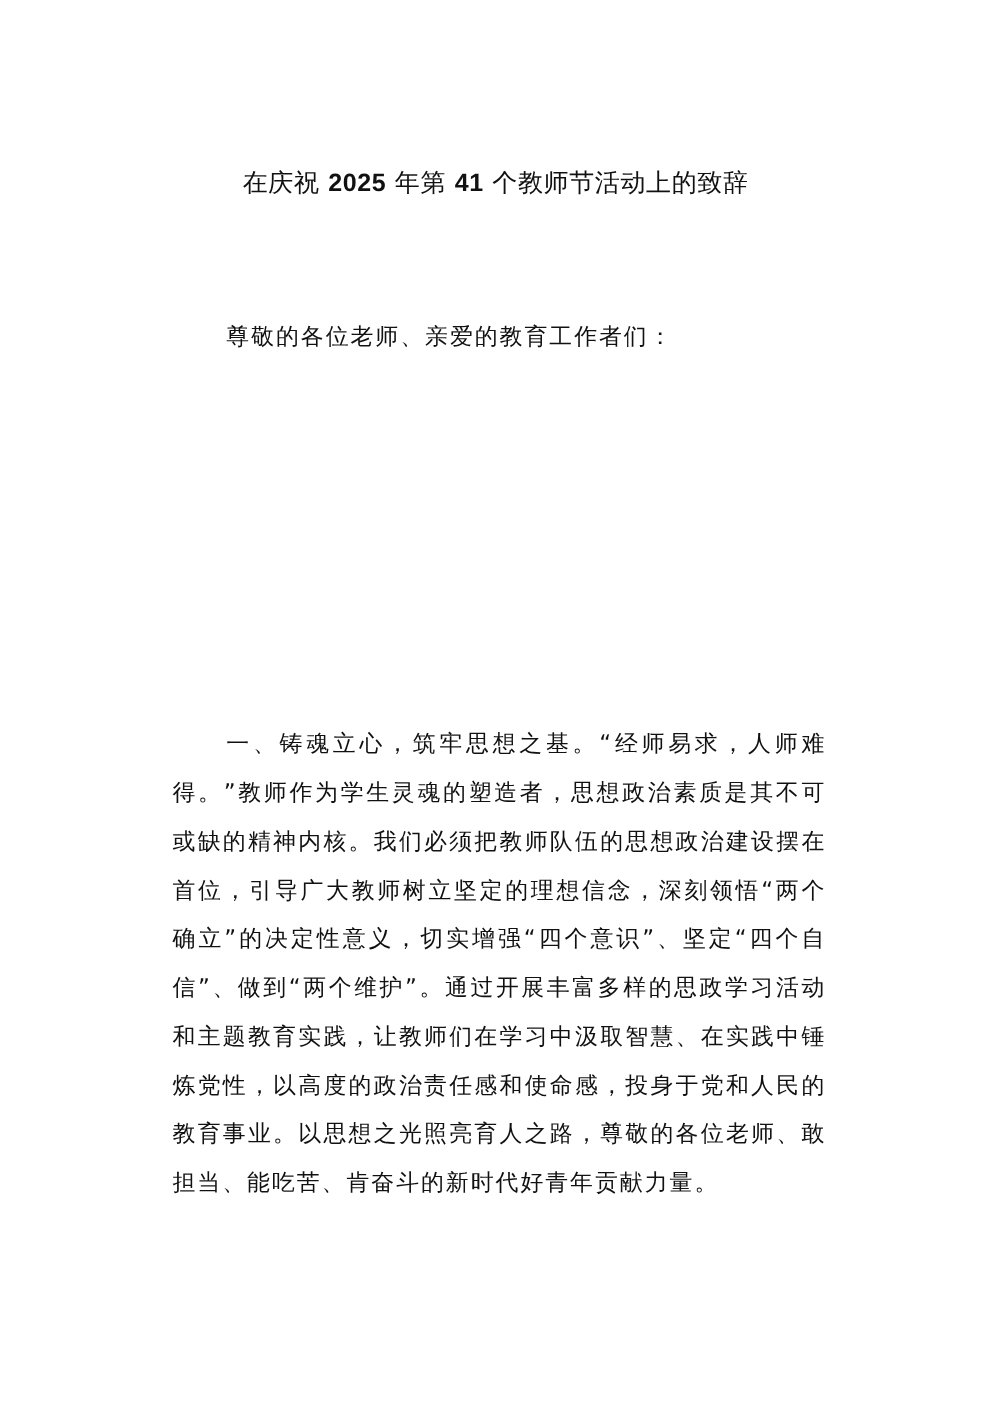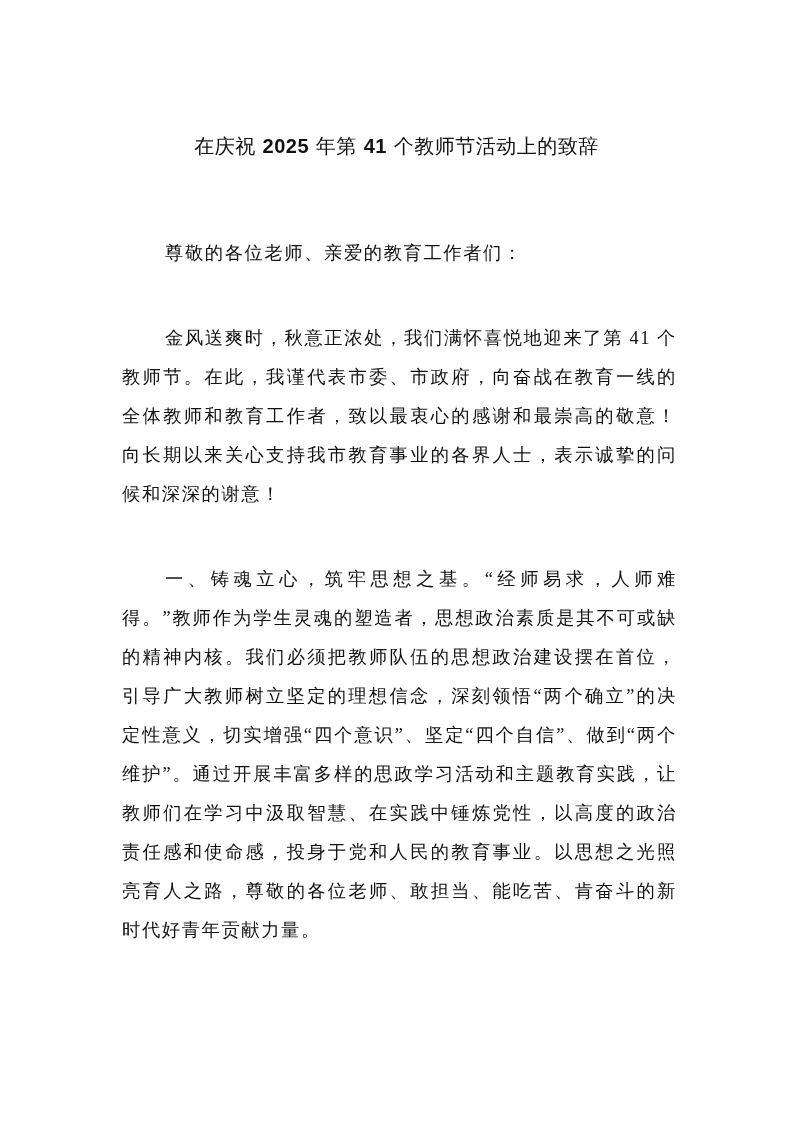--- a/index.html
+++ b/index.html
@@ -49,9 +49,8 @@
       color: #111;
     }
     .body-text p {
-      margin: 0;
+      margin: 16px;
       text-indent: 43px;
-      font-family: Liberation Serif, serif;
     }
     .greeting { top: 234px; }
     .para1 { top: 319px; }

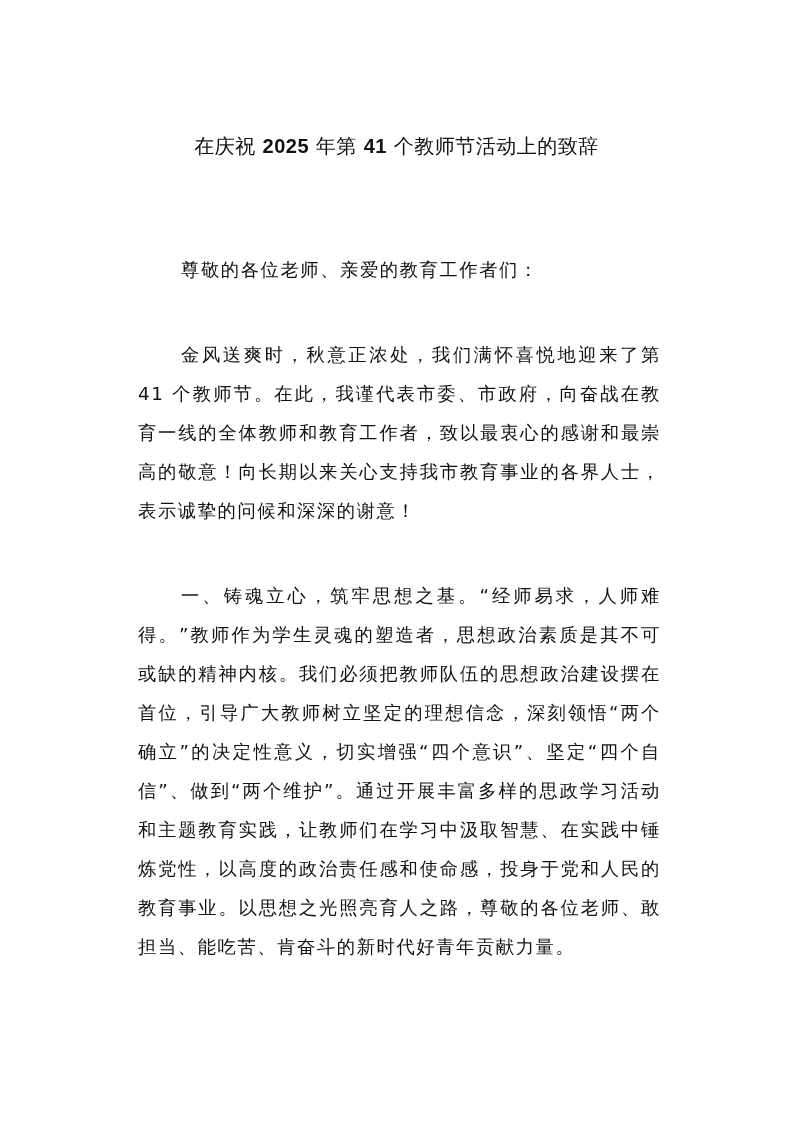--- a/index.html
+++ b/index.html
@@ -67,9 +67,6 @@
     <p>尊敬的各位老师、亲爱的教育工作者们：</p>
   </div>
 
-  <div class="body-text para1">
-    <p>金风送爽时，秋意正浓处，我们满怀喜悦地迎来了第 41 个教师节。在此，我谨代表市委、市政府，向奋战在教育一线的全体教师和教育工作者，致以最衷心的感谢和最崇高的敬意！向长期以来关心支持我市教育事业的各界人士，表示诚挚的问候和深深的谢意！</p>
-  </div>
 
   <div class="body-text para2">
     <p>一、铸魂立心，筑牢思想之基。“经师易求，人师难得。”教师作为学生灵魂的塑造者，思想政治素质是其不可或缺的精神内核。我们必须把教师队伍的思想政治建设摆在首位，引导广大教师树立坚定的理想信念，深刻领悟“两个确立”的决定性意义，切实增强“四个意识”、坚定“四个自信”、做到“两个维护”。通过开展丰富多样的思政学习活动和主题教育实践，让教师们在学习中汲取智慧、在实践中锤炼党性，以高度的政治责任感和使命感，投身于党和人民的教育事业。以思想之光照亮育人之路，尊敬的各位老师、敢担当、能吃苦、肯奋斗的新时代好青年贡献力量。</p>

